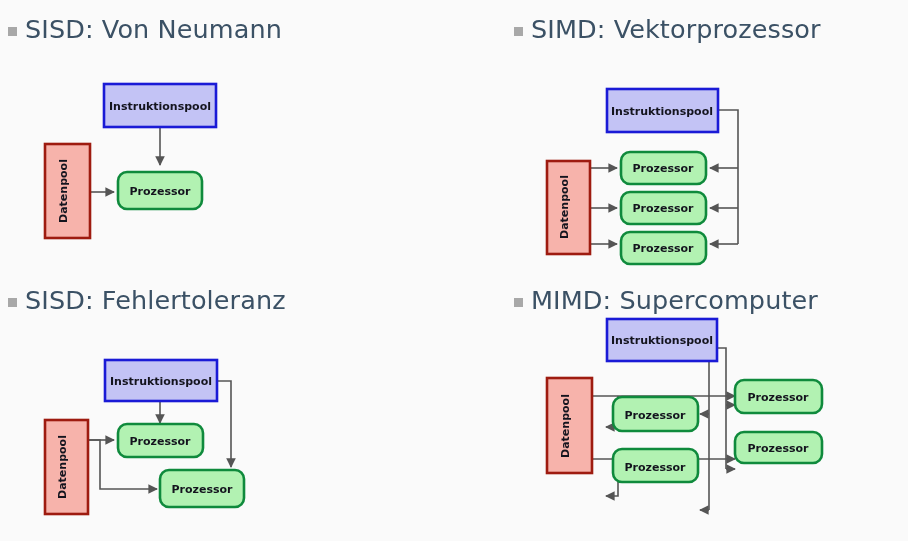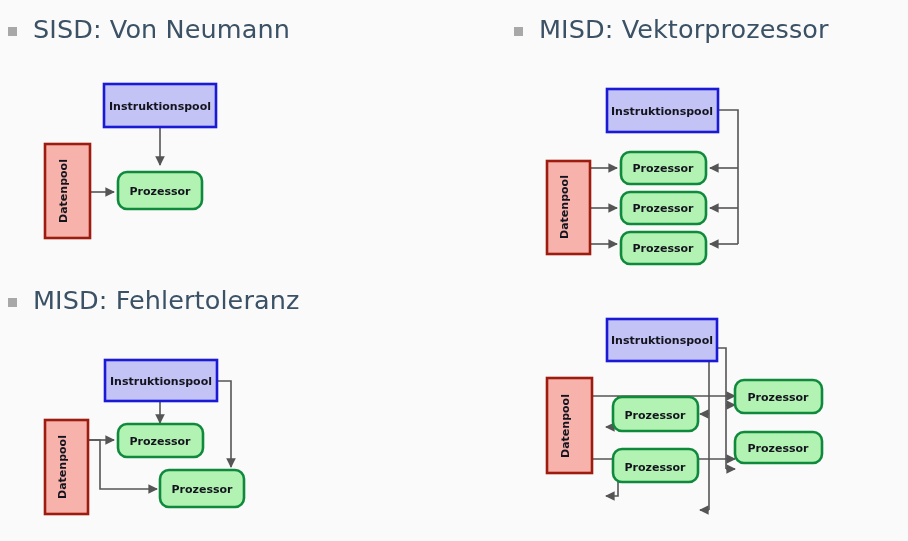--- a/index.html
+++ b/index.html
@@ -35,7 +35,7 @@
     top: 14px;
     display: flex;
     align-items: center;
-    gap: 16px;
+    gap: 8px;
     white-space: nowrap;
     justify-content: center;
   }

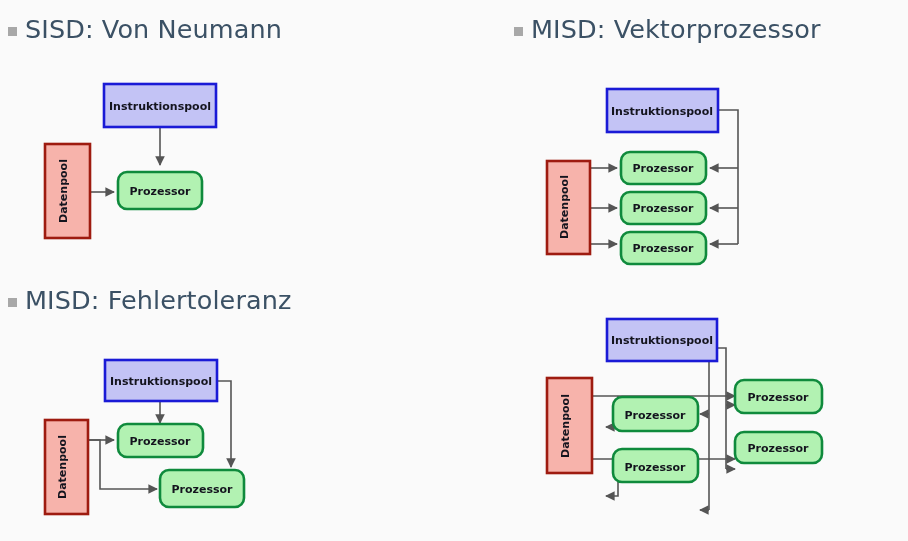--- a/index.html
+++ b/index.html
@@ -119,7 +119,7 @@
   <div class="quadrant q-tr">
     <div class="heading">
       <span class="bullet-square"></span>
-      <span class="heading-text">MISD: Vektorprozessor</span>
+      <span class="heading-text">SIMD: Vektorprozessor</span>
     </div>
     <div class="diagram">
       <svg width="454" height="232" viewBox="0 0 454 232">

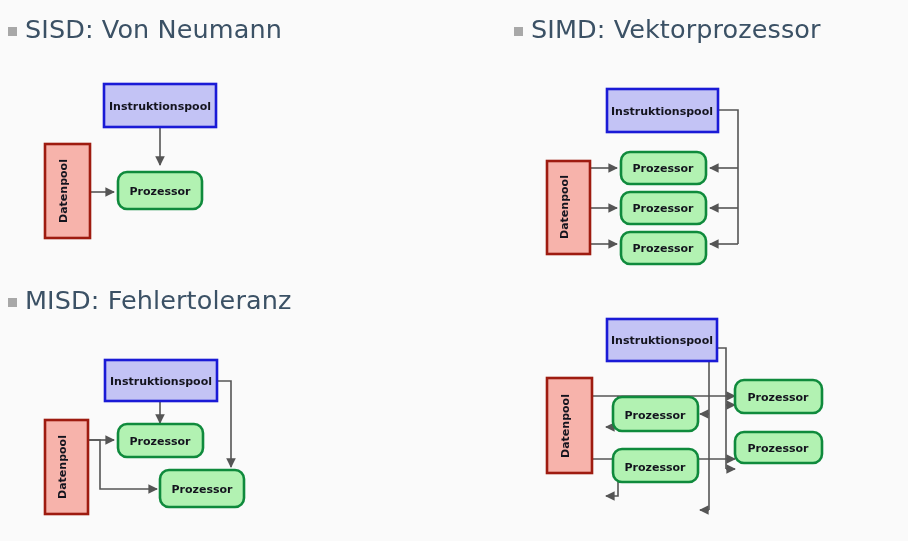--- a/index.html
+++ b/index.html
@@ -169,7 +169,7 @@
   <div class="quadrant q-bl">
     <div class="heading">
       <span class="bullet-square"></span>
-      <span class="heading-text">MISD: Fehlertoleranz</span>
+      <span class="heading-text">SISD: Fehlertoleranz</span>
     </div>
     <div class="diagram">
       <svg width="454" height="232" viewBox="0 0 454 232">

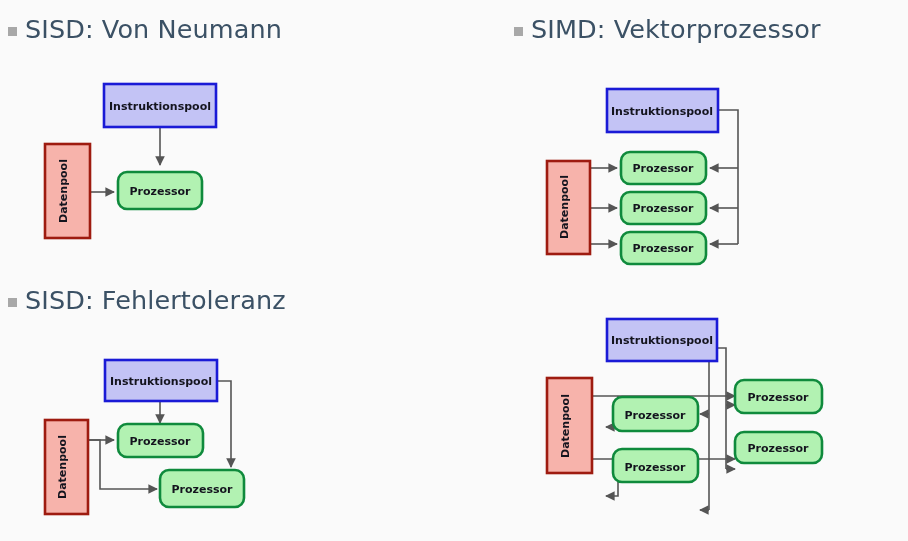--- a/index.html
+++ b/index.html
@@ -213,6 +213,10 @@
   </div>
 
   <div class="quadrant q-br">
+    <div class="heading">
+      <span class="bullet-square"></span>
+      <span class="heading-text">MIMD: Supercomputer</span>
+    </div>
     <div class="diagram">
       <svg width="454" height="232" viewBox="0 0 454 232">
         <defs>

